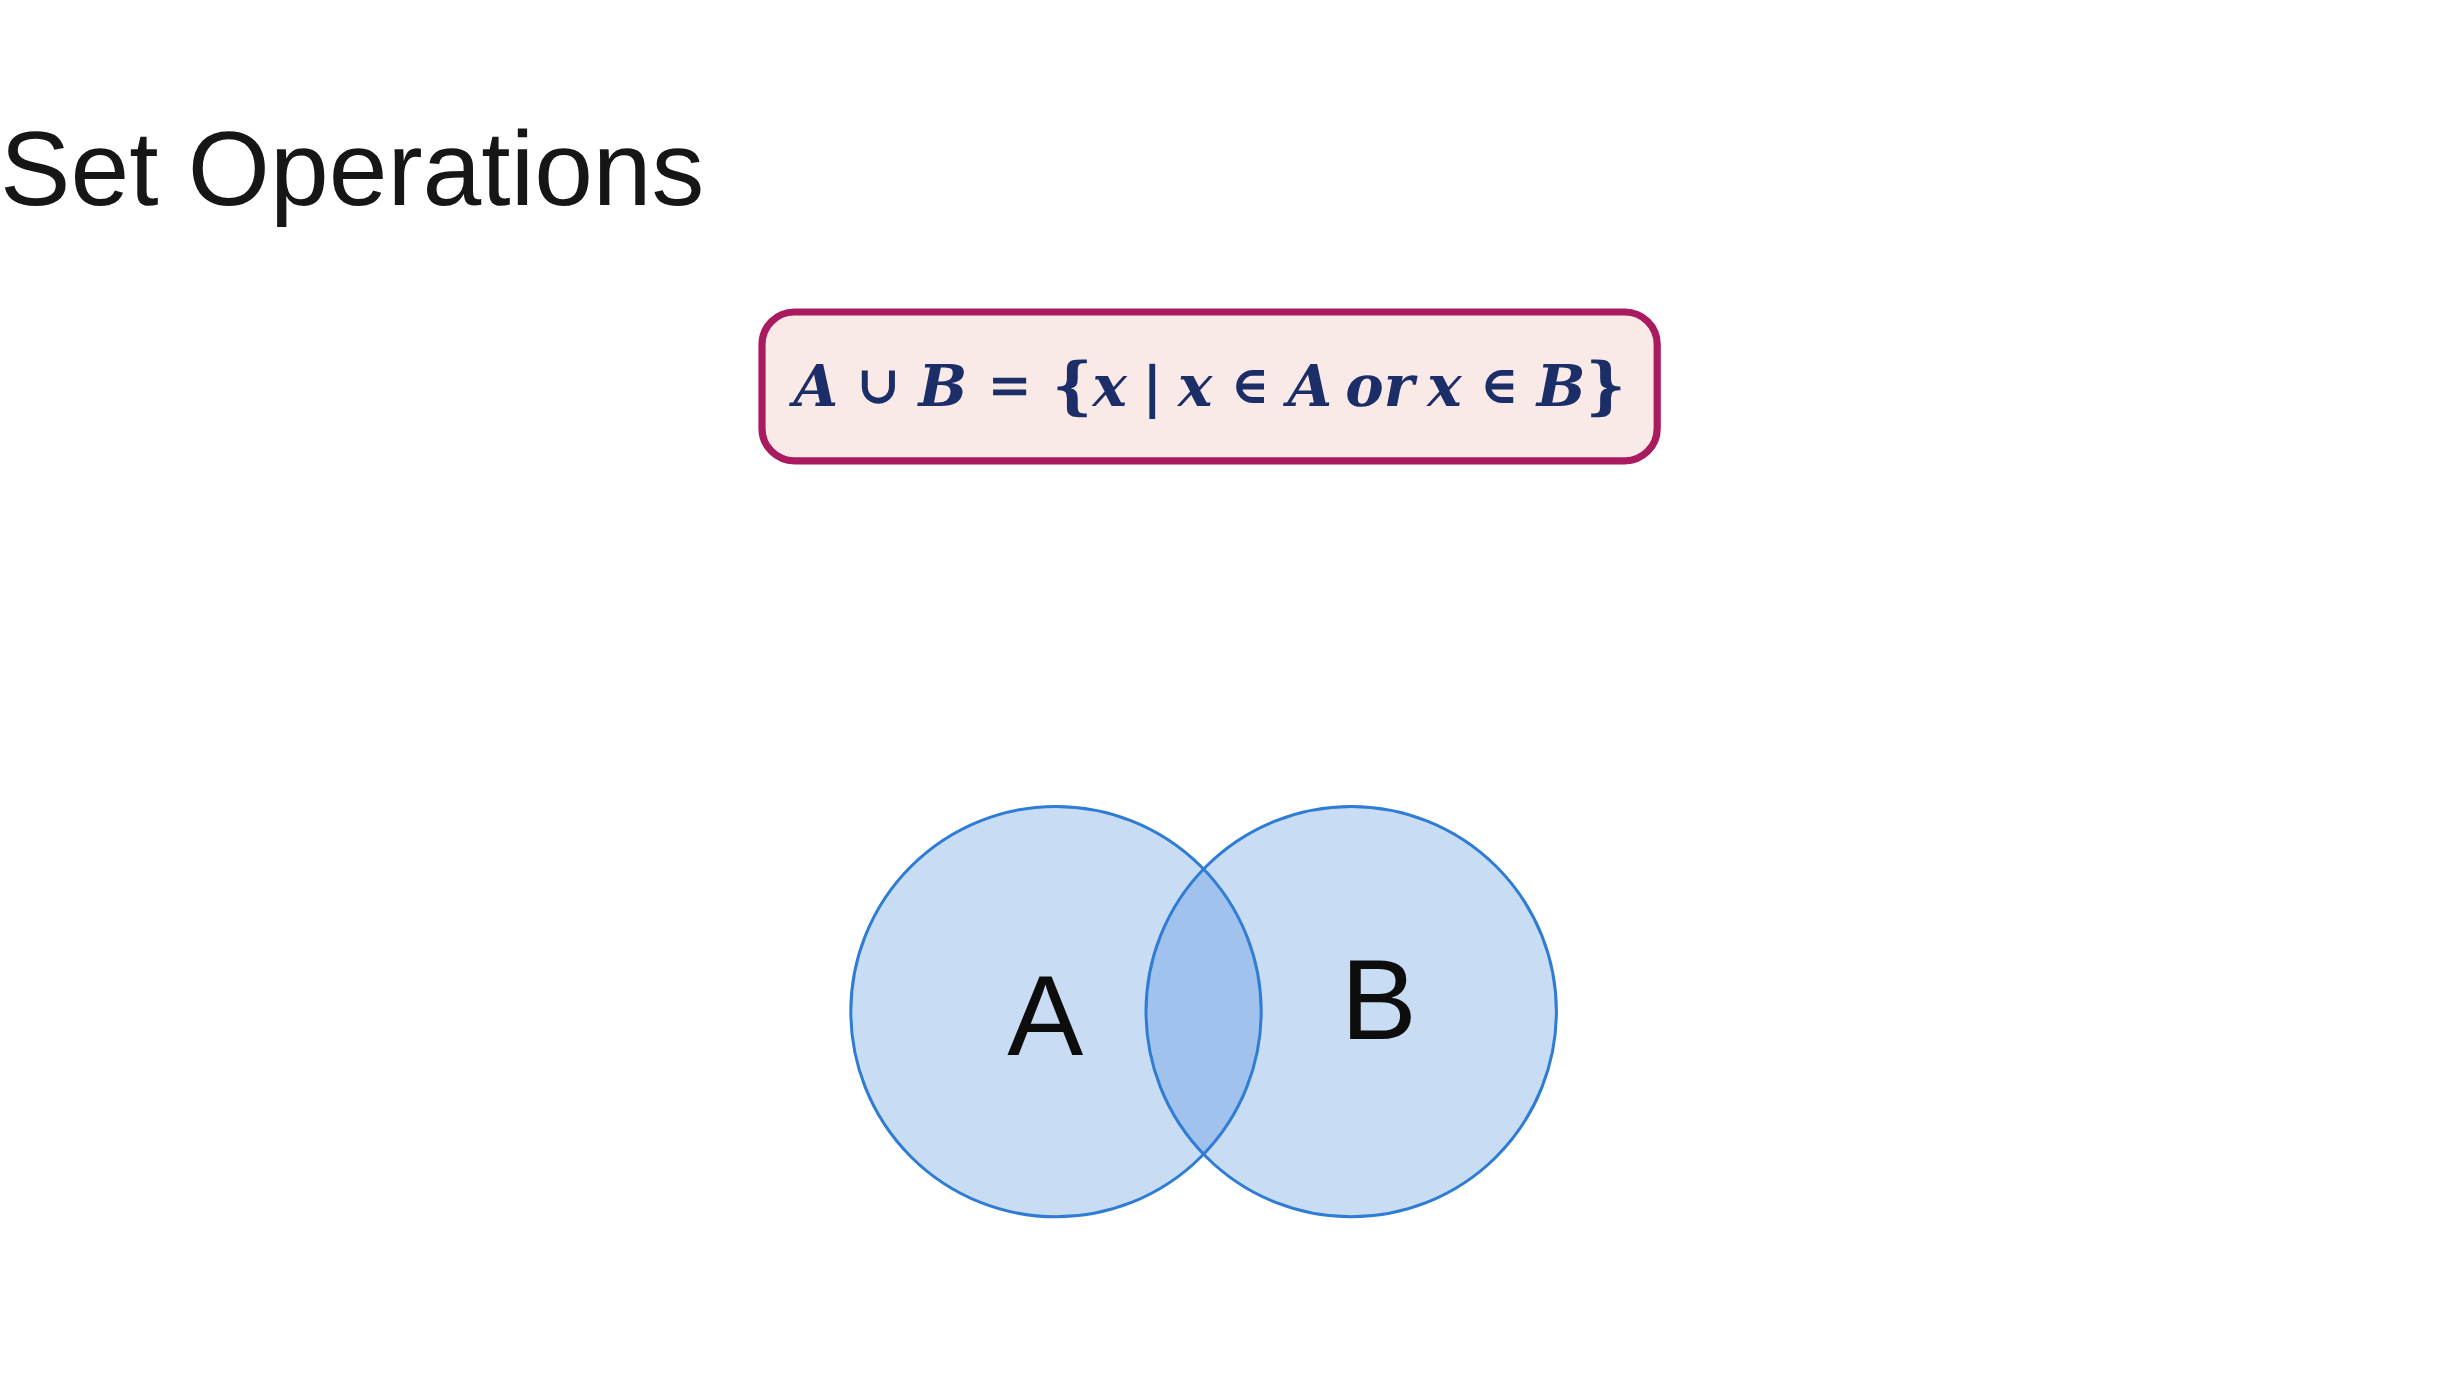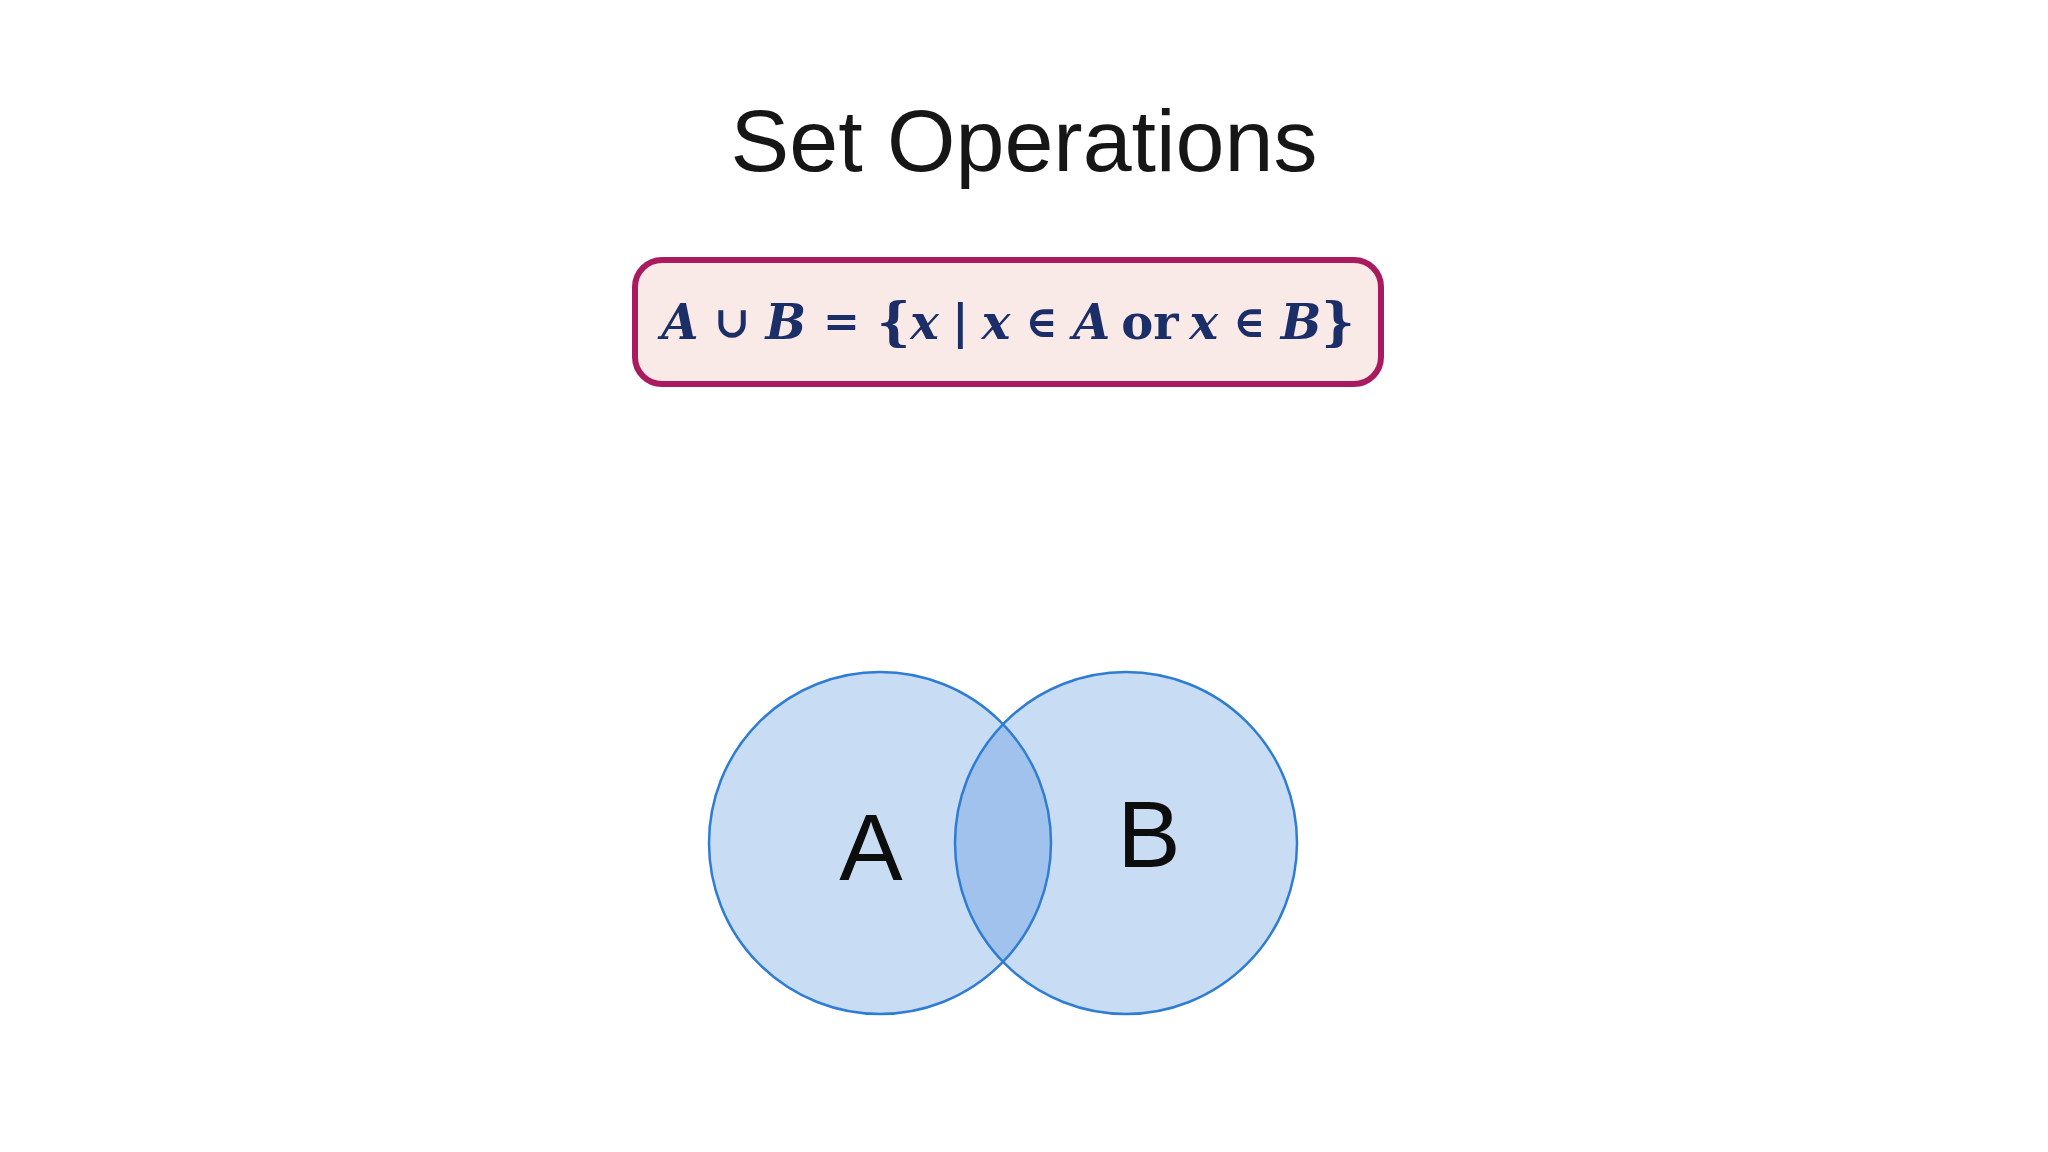--- a/index.html
+++ b/index.html
@@ -22,7 +22,6 @@
     top: 97px;
     left: 0;
     width: 100%;
-    text-align: center;
     font-size: 88px;
     line-height: 1;
     font-weight: 400;

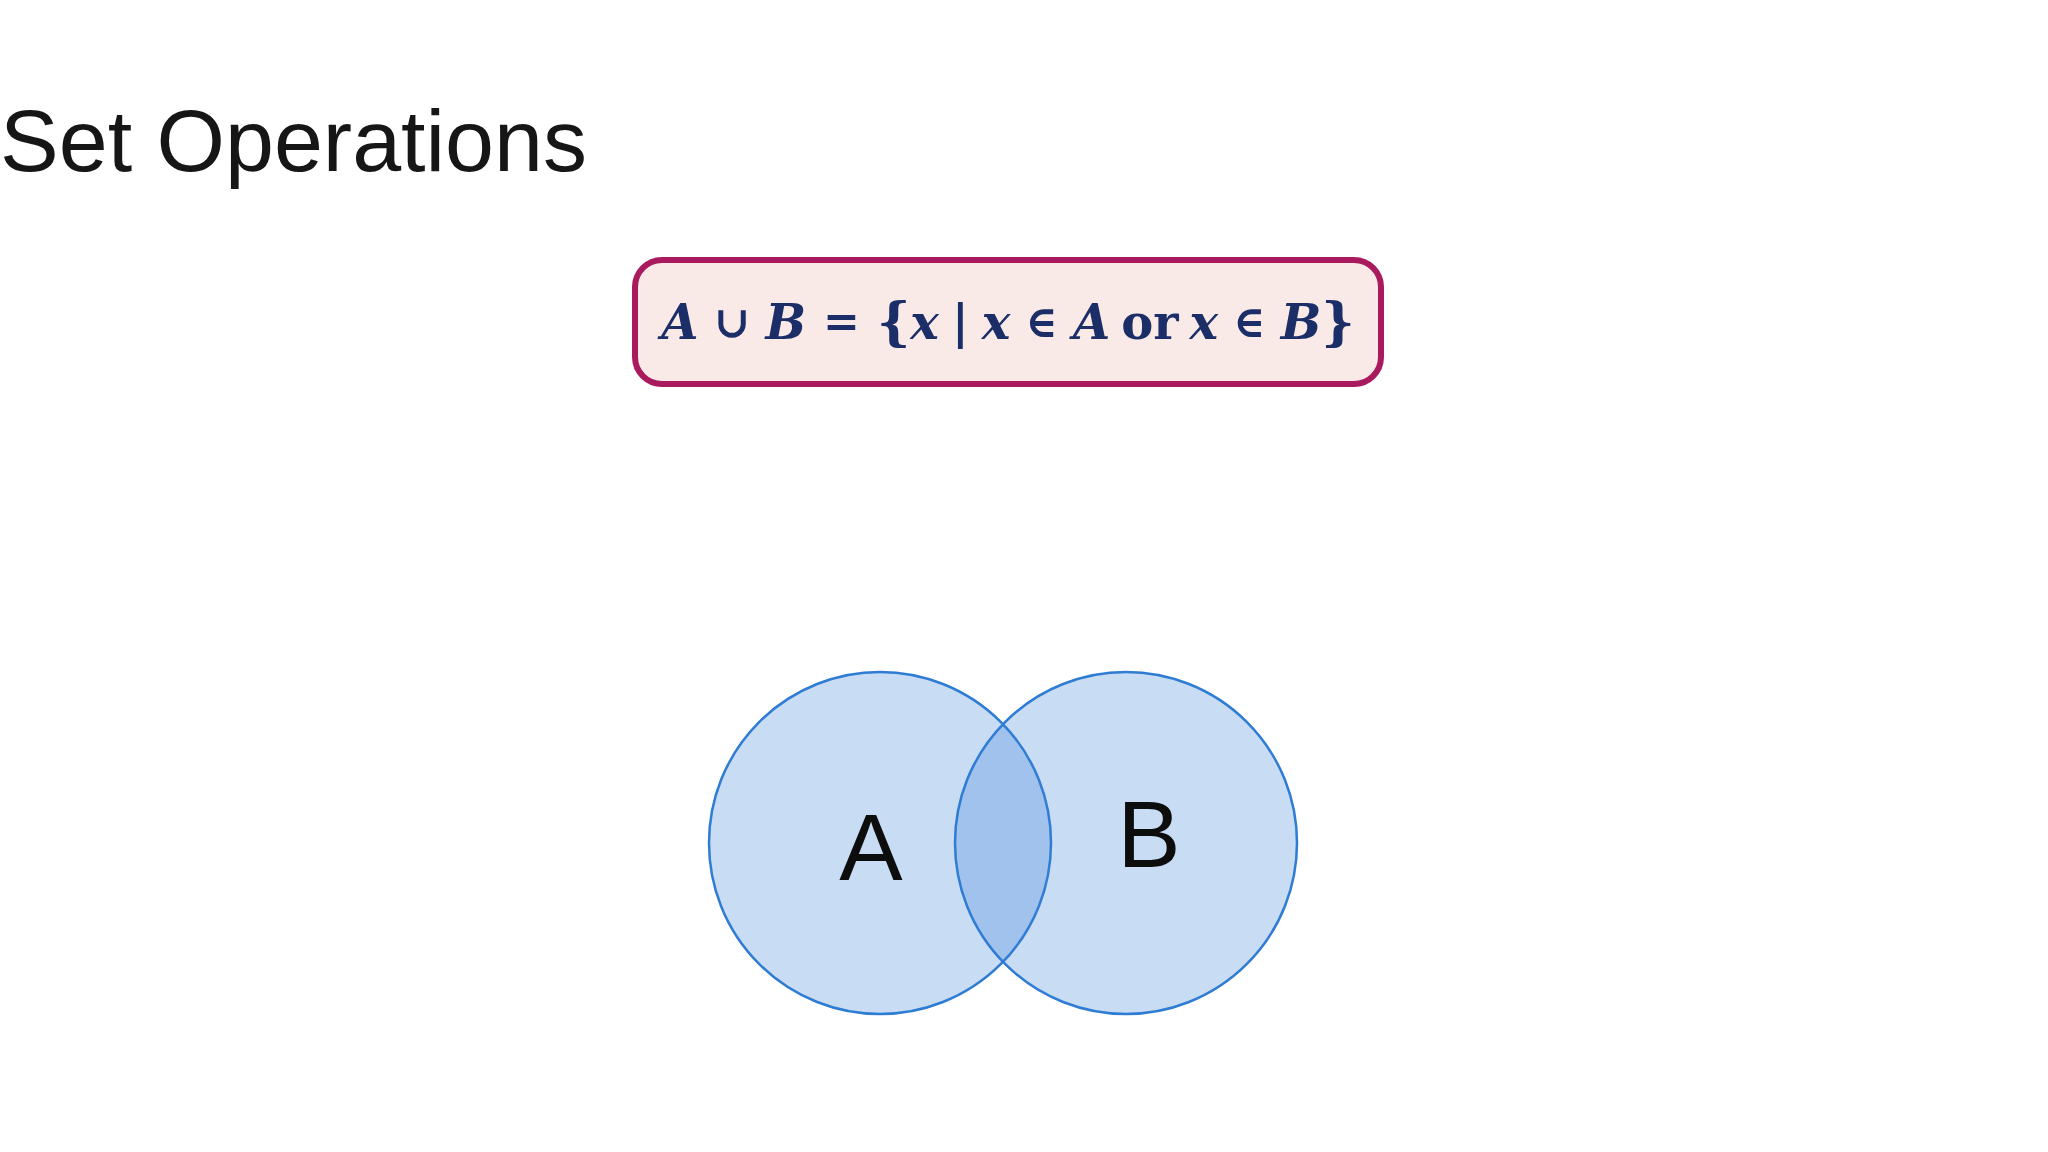--- a/index.html
+++ b/index.html
@@ -55,7 +55,7 @@
     white-space: pre;
   }
   .formula .var  { font-style: italic; }
-  .formula .word { margin: 0 11px; }
+  .formula .word { font-style: italic; margin: 0 11px; }
   .formula .sym  { font-style: normal; margin: 0 15px; font-size: 44px; }
   .formula .eq   { font-style: normal; margin: 0 17px; font-size: 44px; }
   .formula .bar  { font-style: normal; margin: 0 13px; font-size: 46px; }

